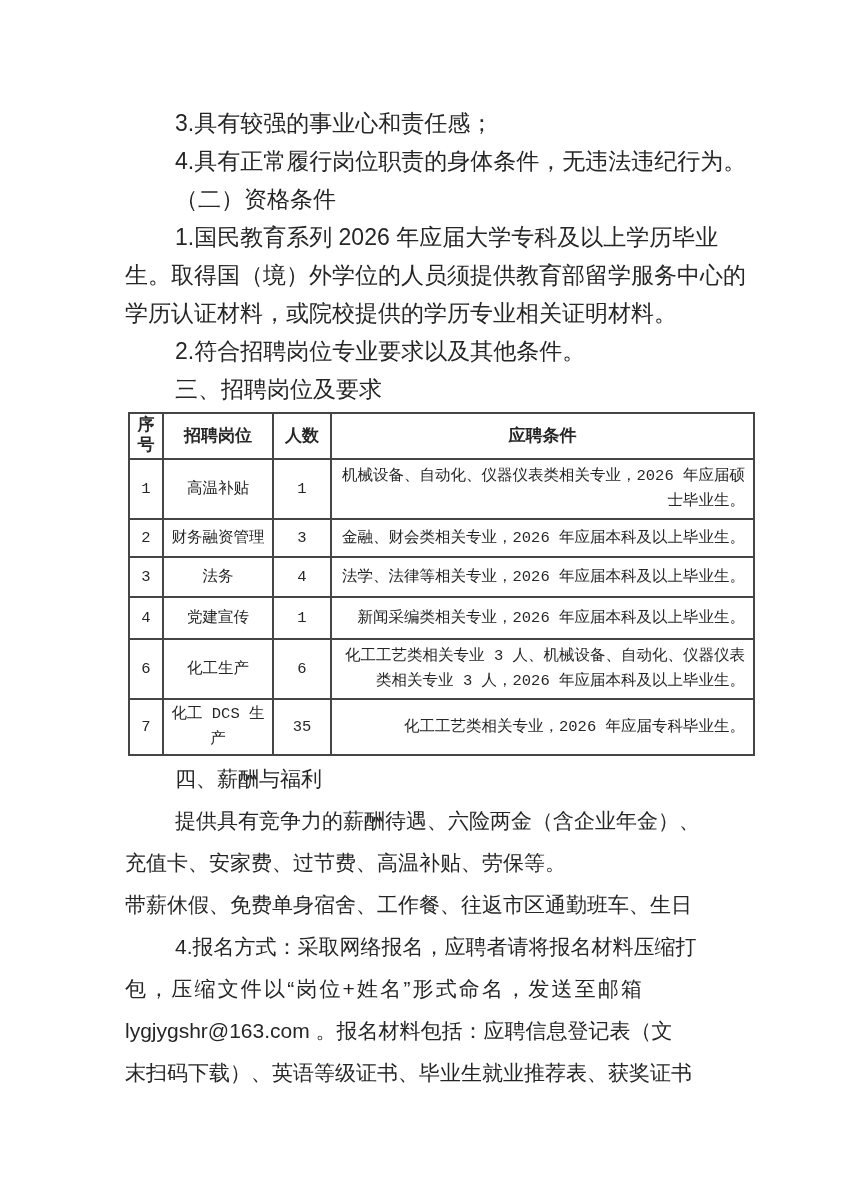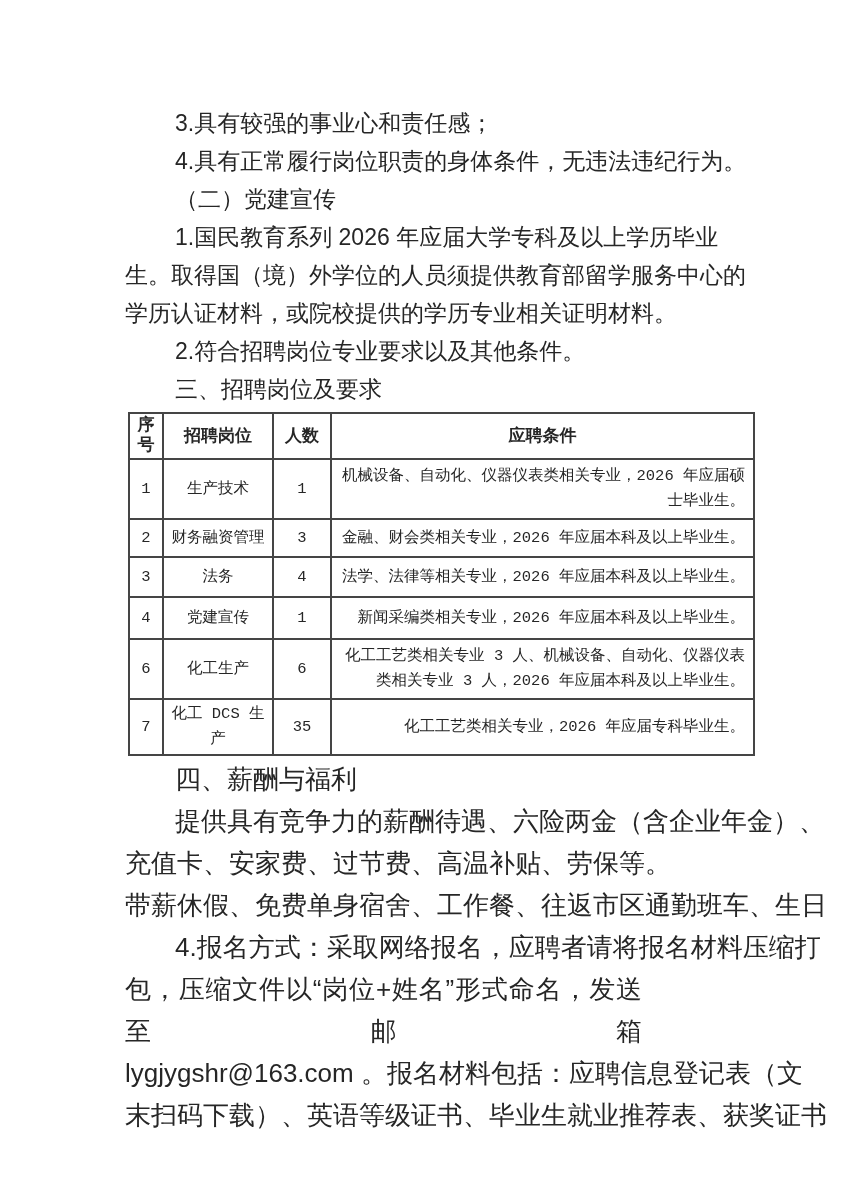--- a/index.html
+++ b/index.html
@@ -83,7 +83,7 @@
   <div class="sec1">
     <div class="ln indent">3.具有较强的事业心和责任感；</div>
     <div class="ln indent">4.具有正常履行岗位职责的身体条件，无违法违纪行为。</div>
-    <div class="ln indent">（二）党建宣传</div>
+    <div class="ln indent">（二）资格条件</div>
     <div class="ln indent">1.国民教育系列 2026 年应届大学专科及以上学历毕业</div>
     <div class="ln">生。取得国（境）外学位的人员须提供教育部留学服务中心的</div>
     <div class="ln">学历认证材料，或院校提供的学历专业相关证明材料。</div>

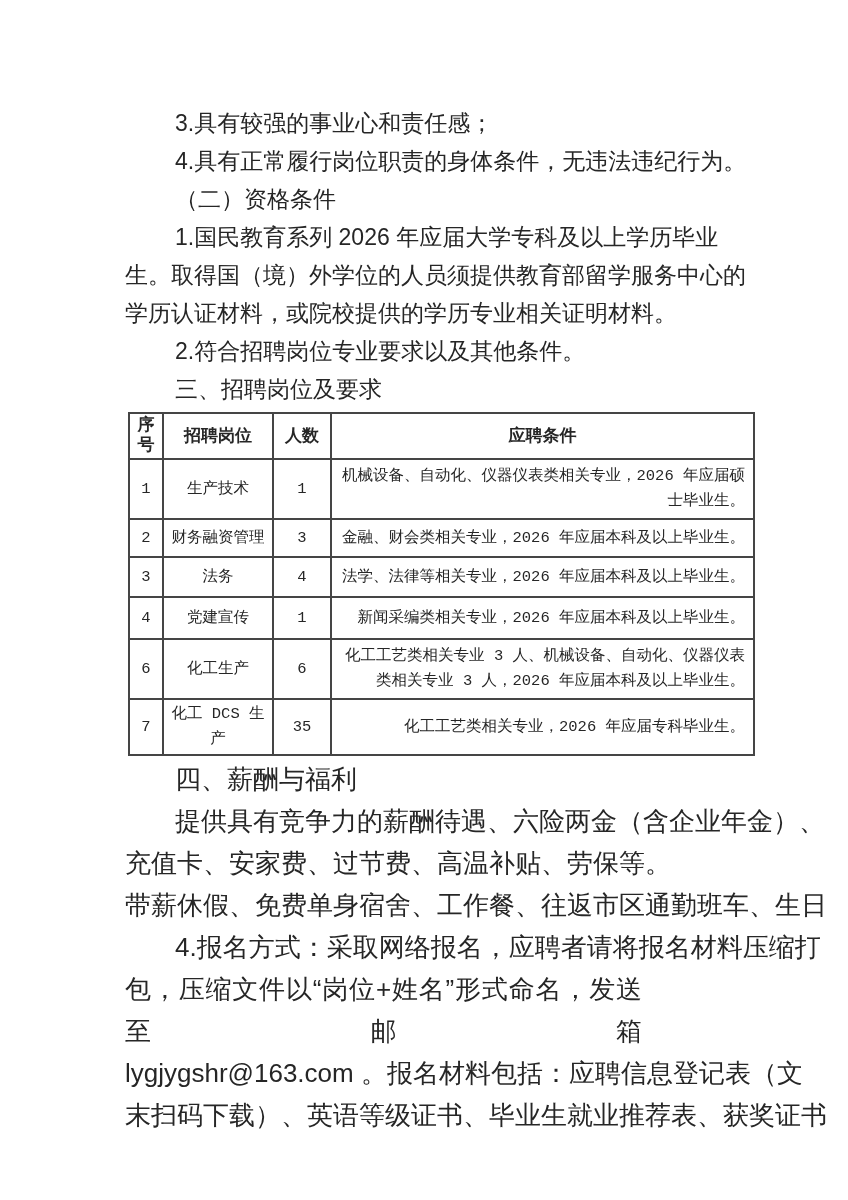--- a/index.html
+++ b/index.html
@@ -107,7 +107,7 @@
     </tr>
     <tr class="rh48">
       <td>1</td>
-      <td>生产技术</td>
+      <td>高温补贴</td>
       <td>1</td>
       <td class="cond">机械设备、自动化、仪器仪表类相关专业，2026 年应届硕士毕业生。</td>
     </tr>

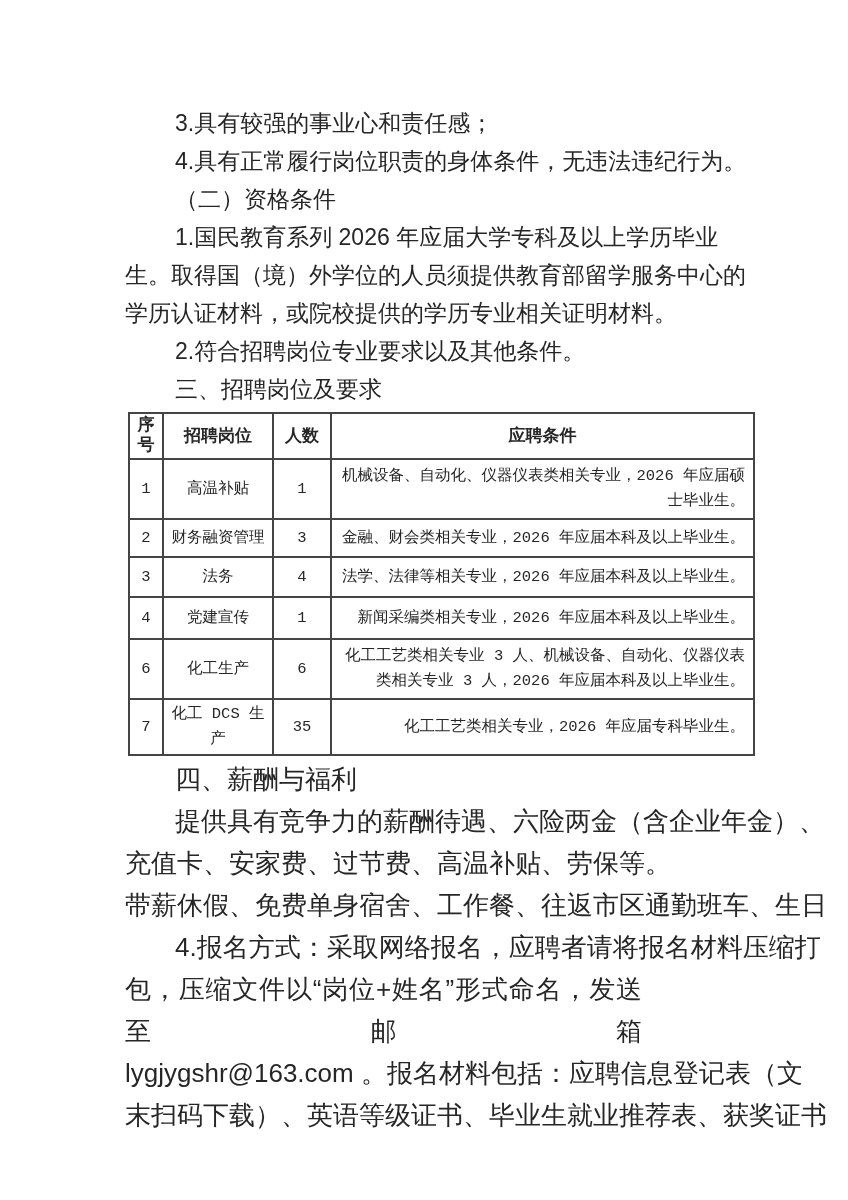--- a/index.html
+++ b/index.html
@@ -27,7 +27,7 @@
     white-space:nowrap;
   }
   .sec2 .ln{
-    font-size:26px;
+    font-size:21px;
     line-height:42px;
     white-space:nowrap;
   }

